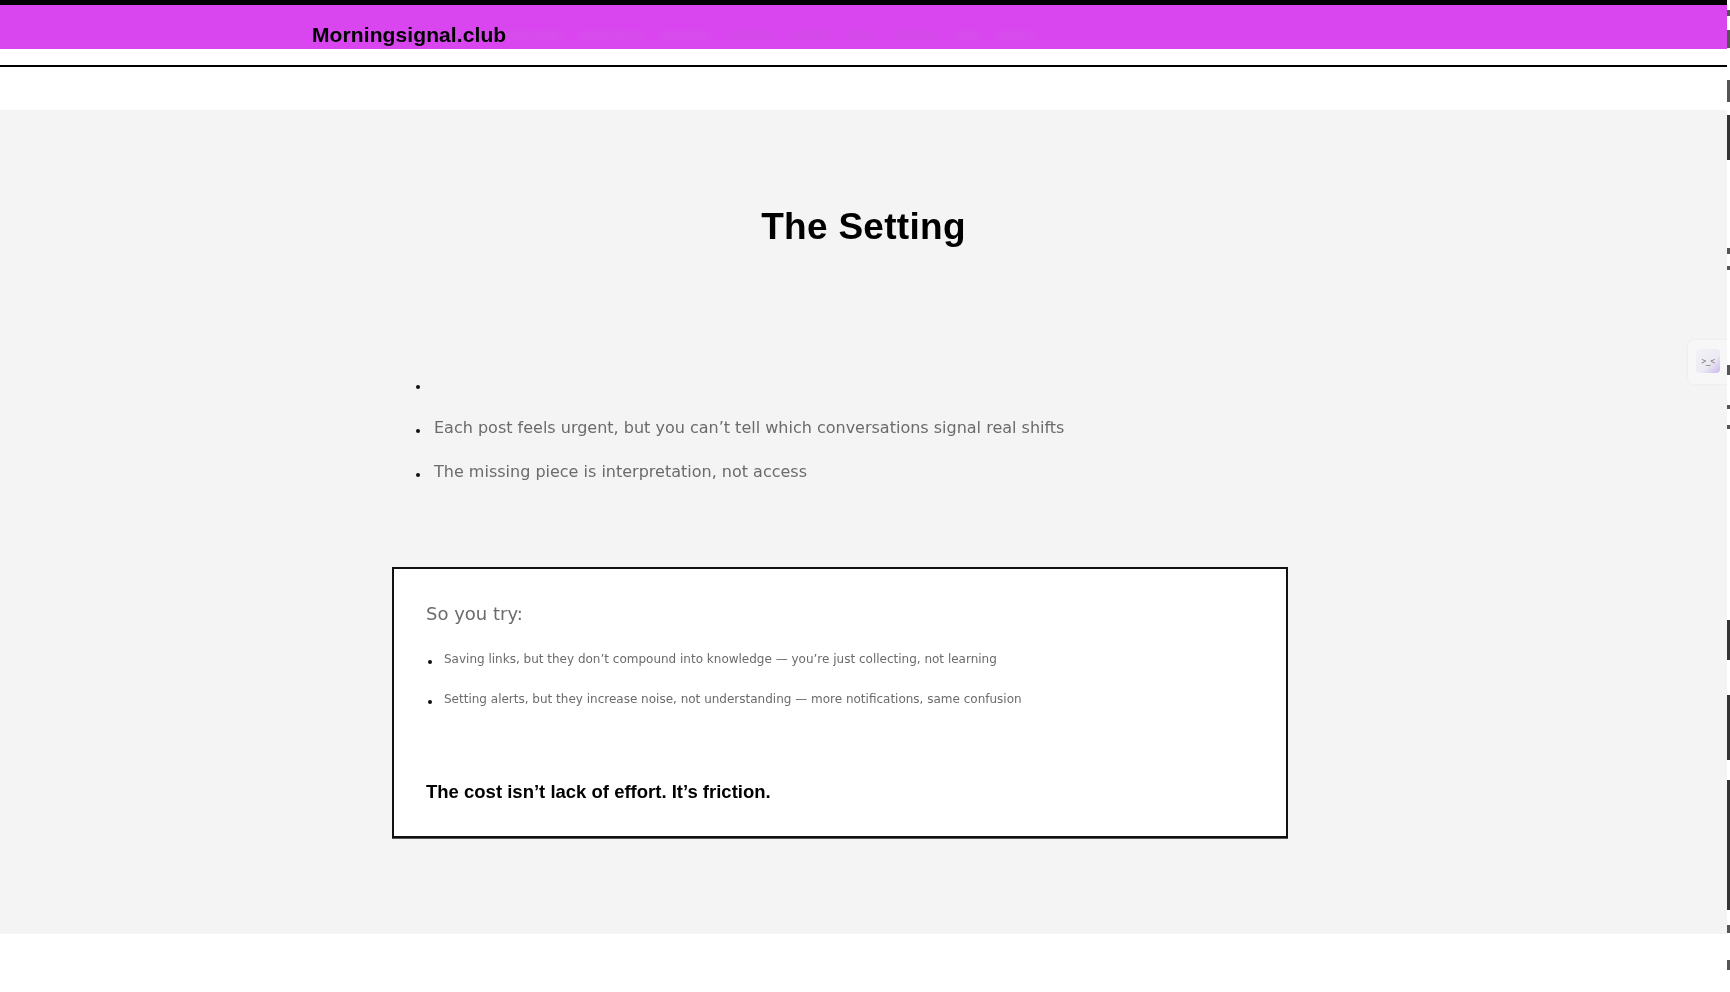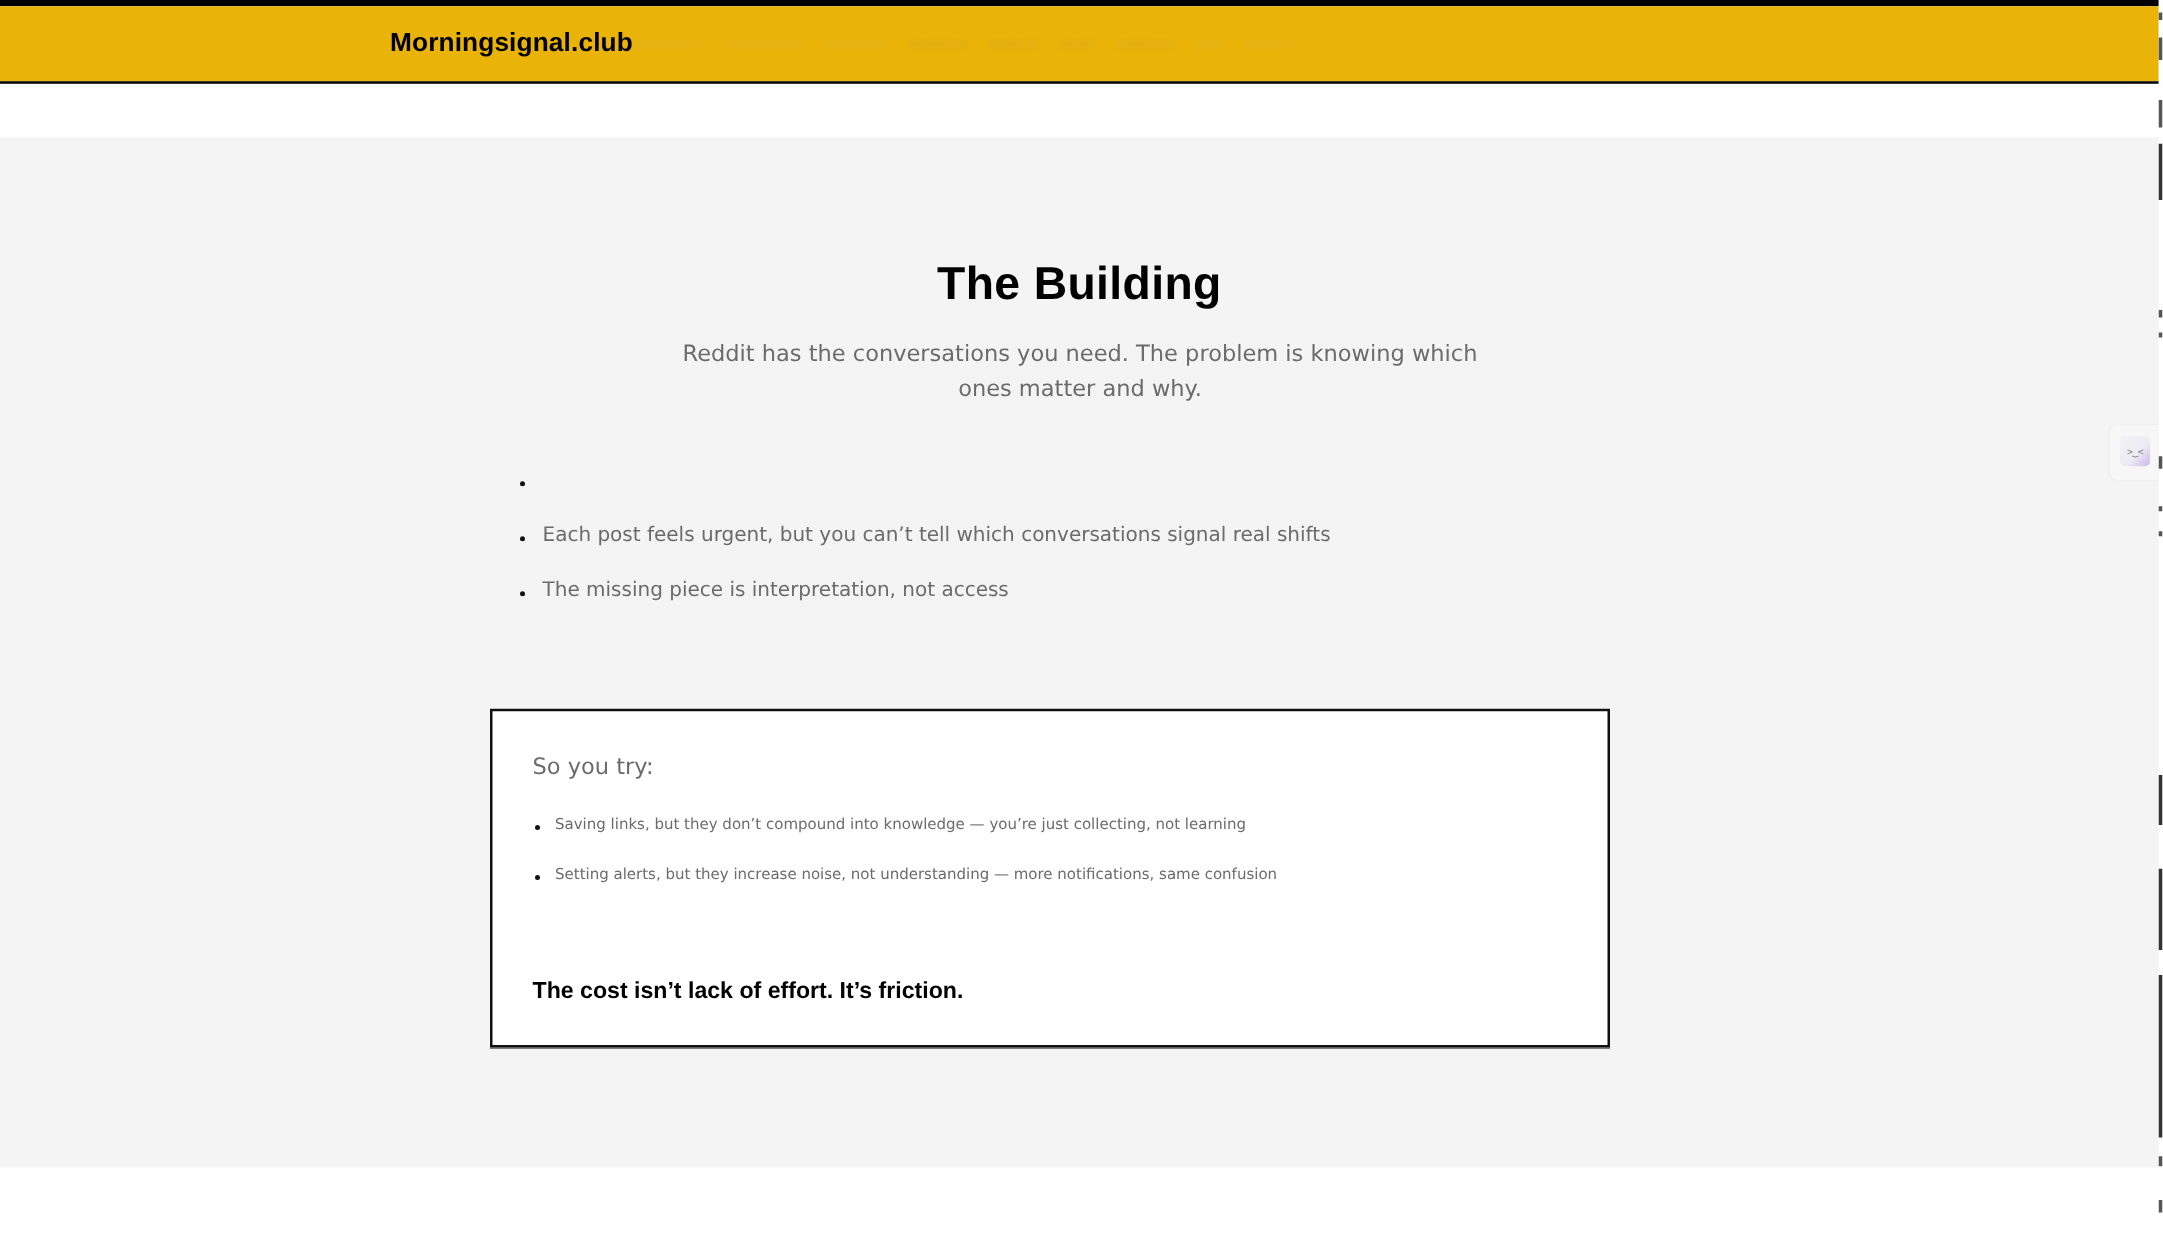--- a/index.html
+++ b/index.html
@@ -16,8 +16,8 @@
 
     
     .header {
-      position: absolute; left: 0; top: 5px; width: 1727px; height: 60px;
-      background: #eab308;
+      position: absolute; left: 0; top: 5px; width: 1727px; height: 44px;
+      background: #d946ef;
     }
     .header-border { position: absolute; left: 0; top: 65px; width: 1727px; height: 2px; background: #000; }
     .logo {

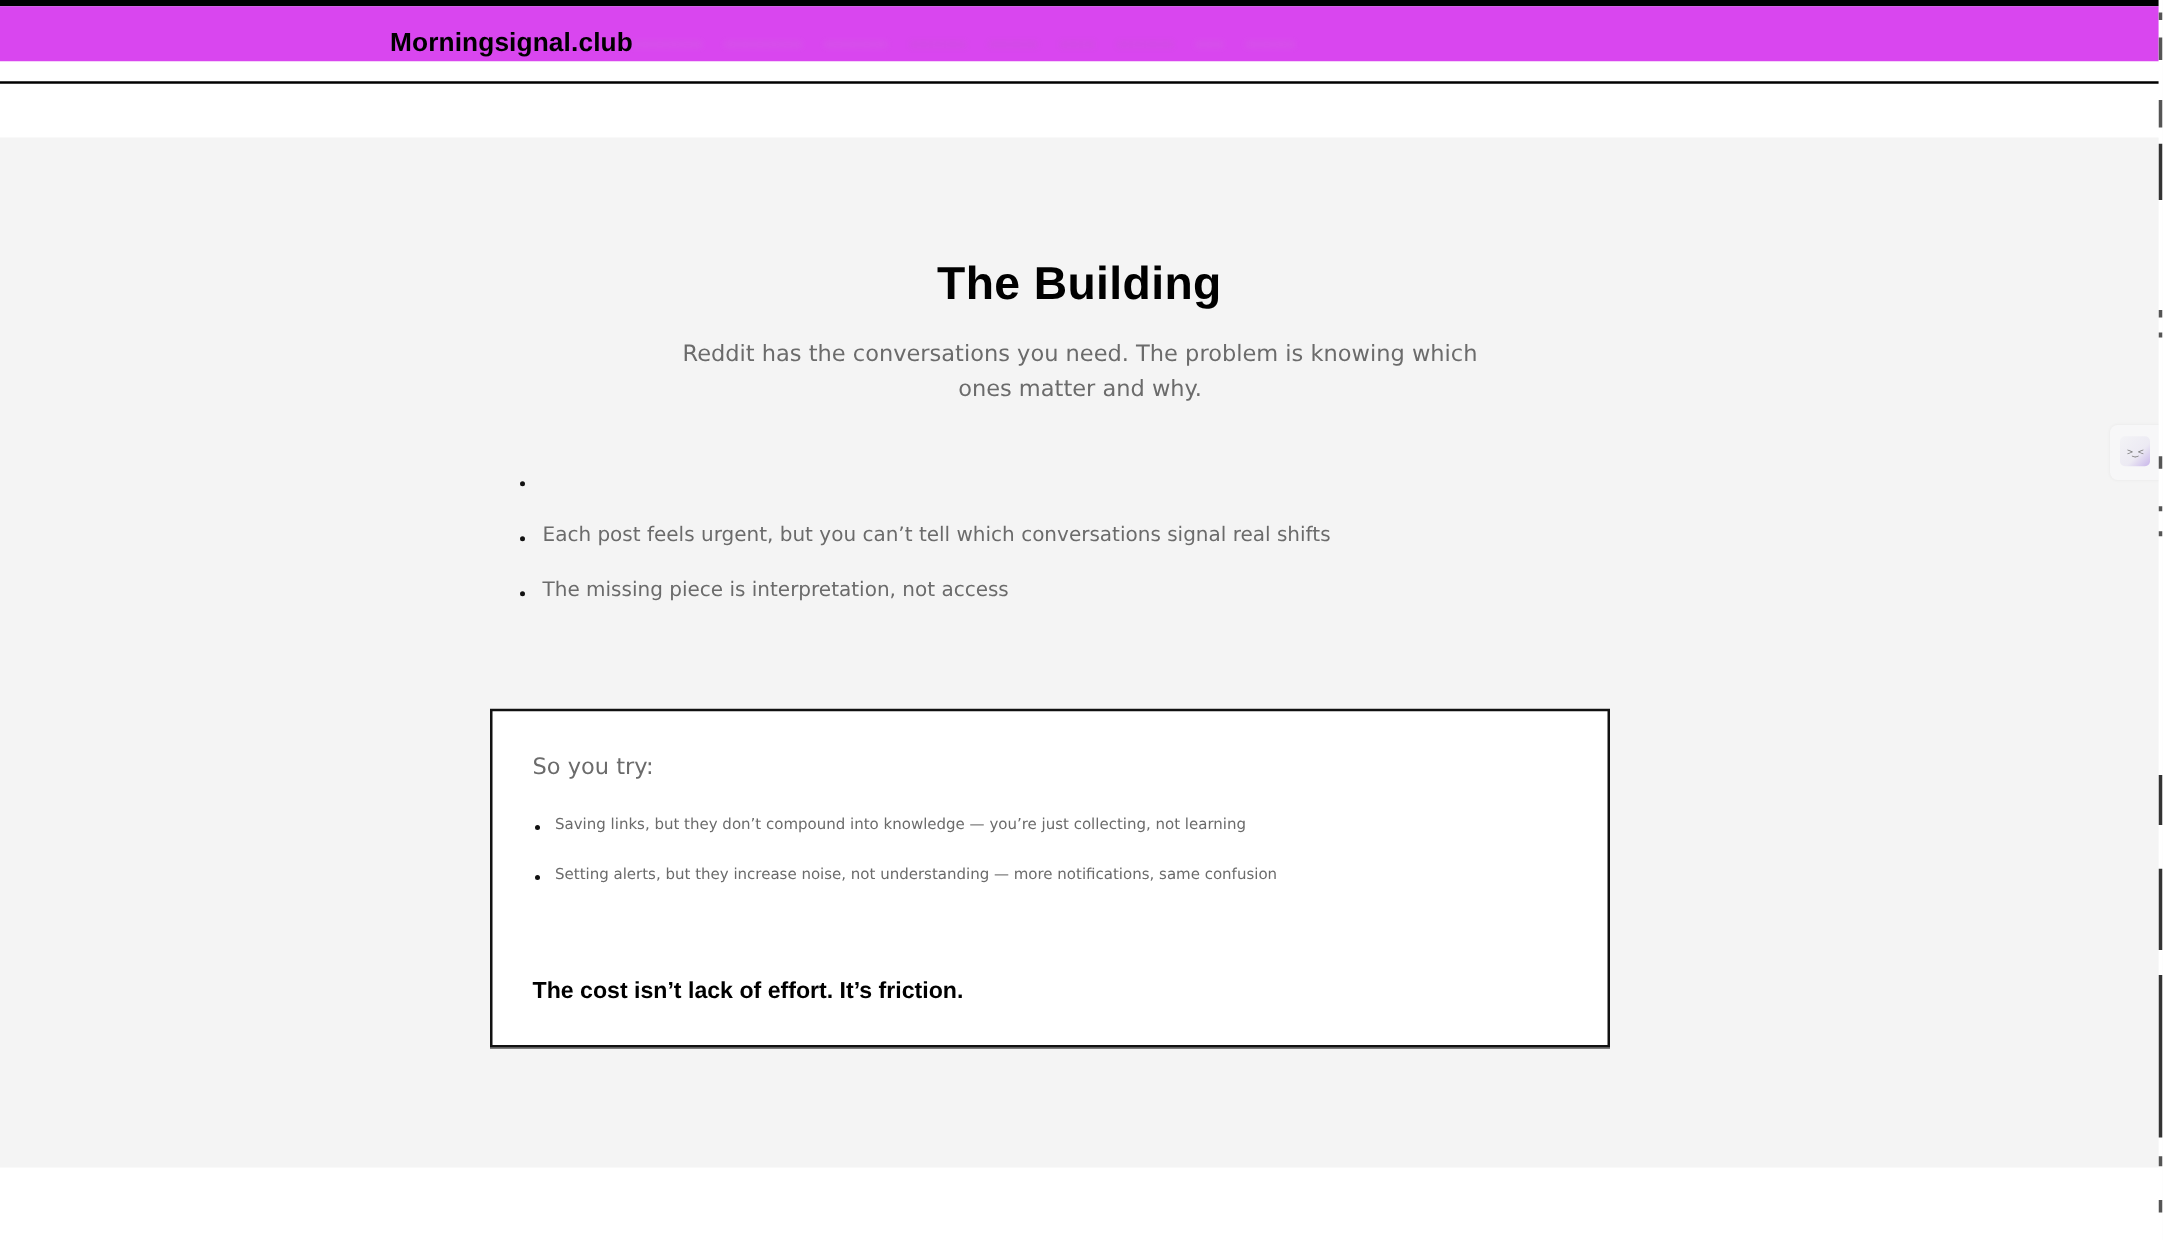--- a/index.html
+++ b/index.html
@@ -128,7 +128,7 @@
   <div class="header-border"></div>
 
   <section class="section">
-    <h2 class="section-title">The Building</h2>
+    <h2 class="section-title">The Setting</h2>
     <p class="section-subtitle">Reddit has the conversations you need. The problem is knowing which ones matter and why.</p>
 
     <ul class="problem-list">

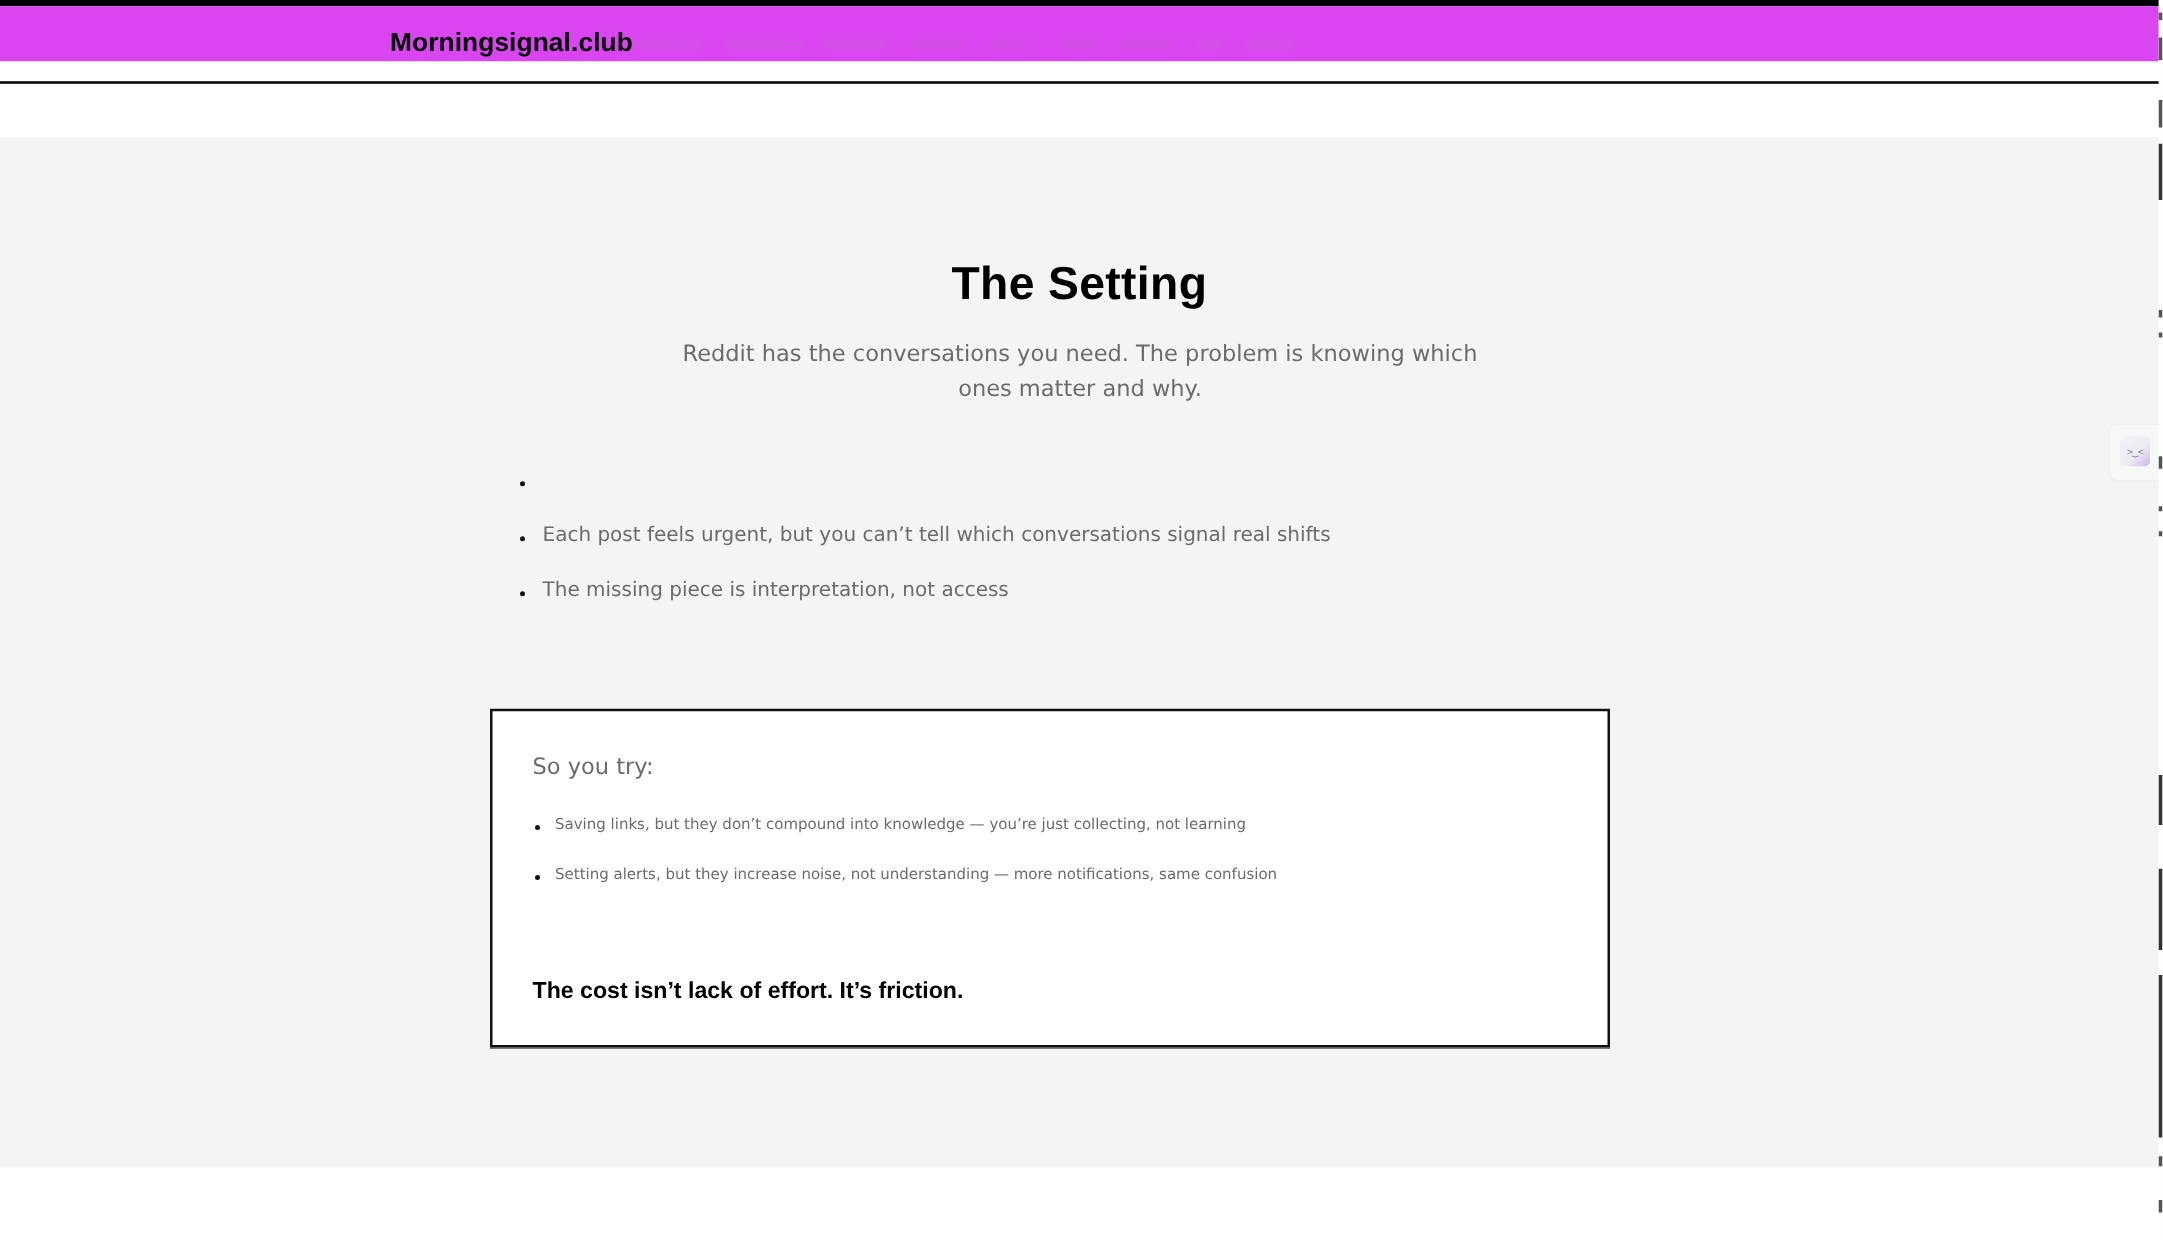--- a/index.html
+++ b/index.html
@@ -129,7 +129,6 @@
 
   <section class="section">
     <h2 class="section-title">The Setting</h2>
-    <p class="section-subtitle">Reddit has the conversations you need. The problem is knowing which ones matter and why.</p>
 
     <ul class="problem-list">
       <li class="problem-item">

